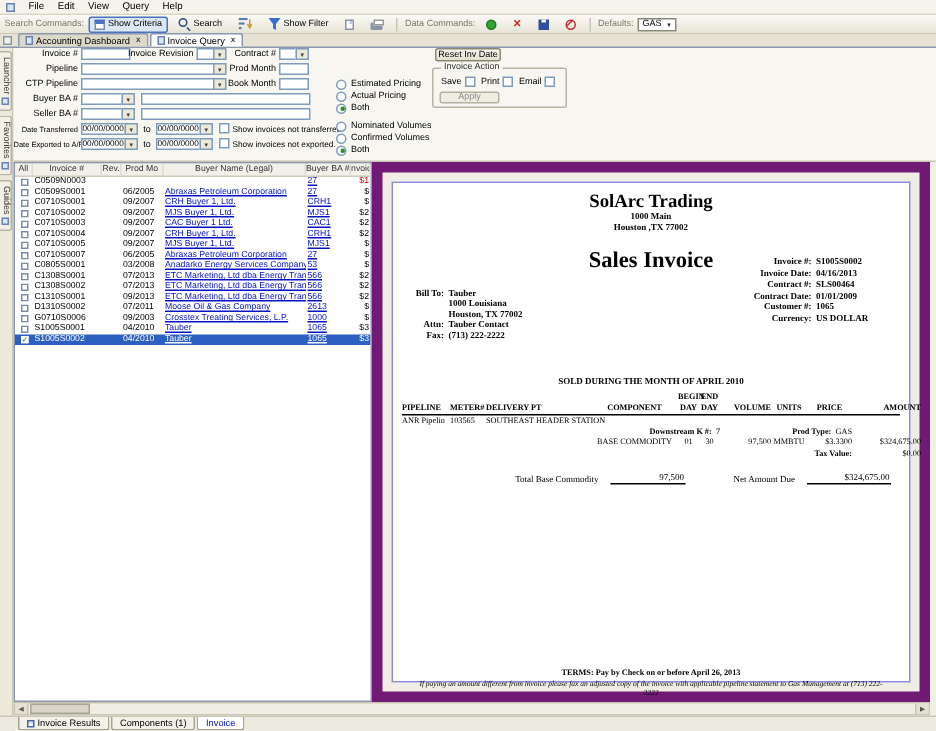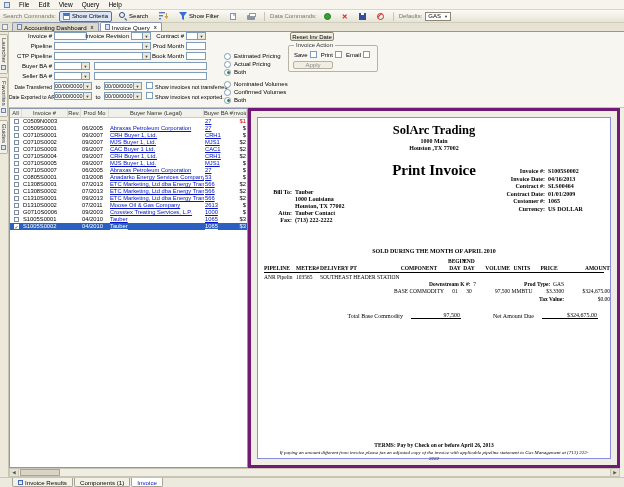--- a/index.html
+++ b/index.html
@@ -84,7 +84,7 @@
 .lrow.selected .cb5{border-color:#fff}
 
 
-.invoice-pane{position:absolute;left:248px;top:108px;width:372px;height:360px;background:#f0eee4;border:3px solid #701a75;padding:6px}
+.invoice-pane{position:absolute;left:248px;top:108px;width:372px;height:360px;background:#f0eee4;border:7px solid #701a75;padding:6px}
 .page{position:relative;width:100%;height:100%;background:#fff;border:1px solid #8d8de0;font-family:"Liberation Serif",serif;color:#000}
 .company{position:absolute;left:0;right:0;top:5px;text-align:center}
 .cname{font-size:12.5px;font-weight:bold}

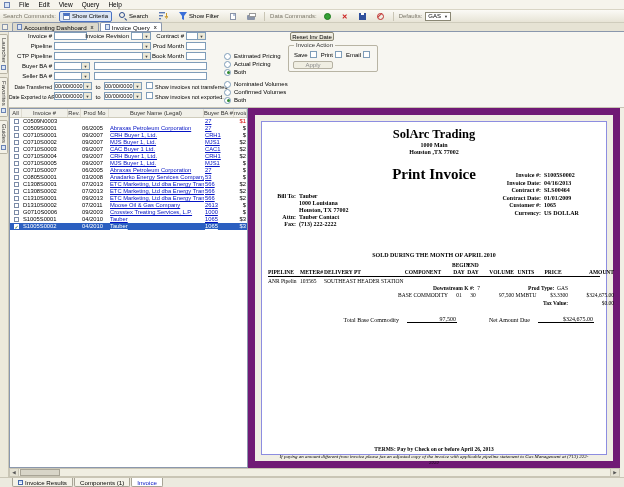--- a/index.html
+++ b/index.html
@@ -568,7 +568,7 @@
       <div class="caddr">1000 Main</div>
       <div class="caddr">Houston ,TX 77002</div>
     </div>
-    <div class="ititle">Print Invoice</div>
+    <div class="ititle">Sales Invoice</div>
 
     <div class="meta">
 

